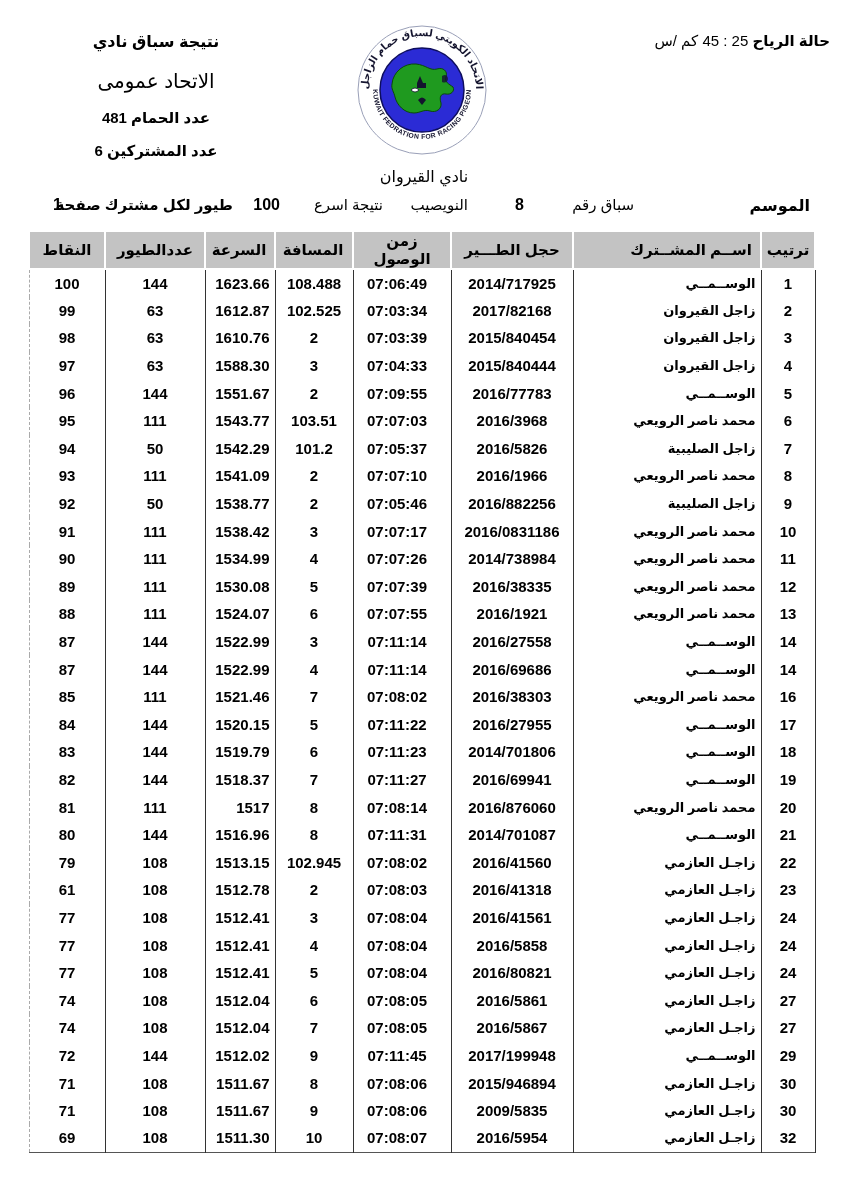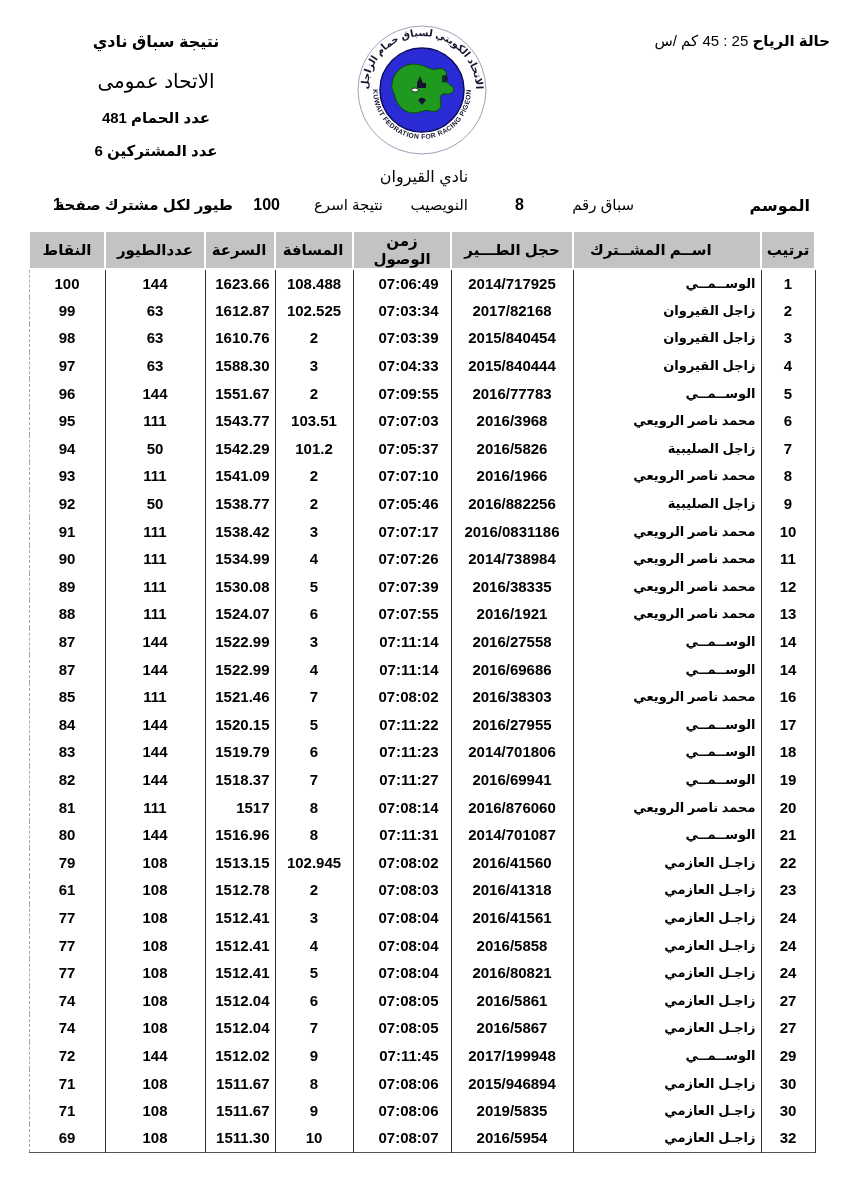--- a/index.html
+++ b/index.html
@@ -71,7 +71,7 @@
     text-align:center; vertical-align:middle;
     padding:0 2px;
   }
-  thead th.h-name { text-align:left; padding-right:8px;padding-left:16px; }
+  thead th.h-name { text-align:right; padding-right:8px;padding-left:16px; }
   thead th.h-speed, thead th.h-distance { padding-right:4px; }
   tbody td {
     border-left:1px solid #333; border-right:1px solid #333;

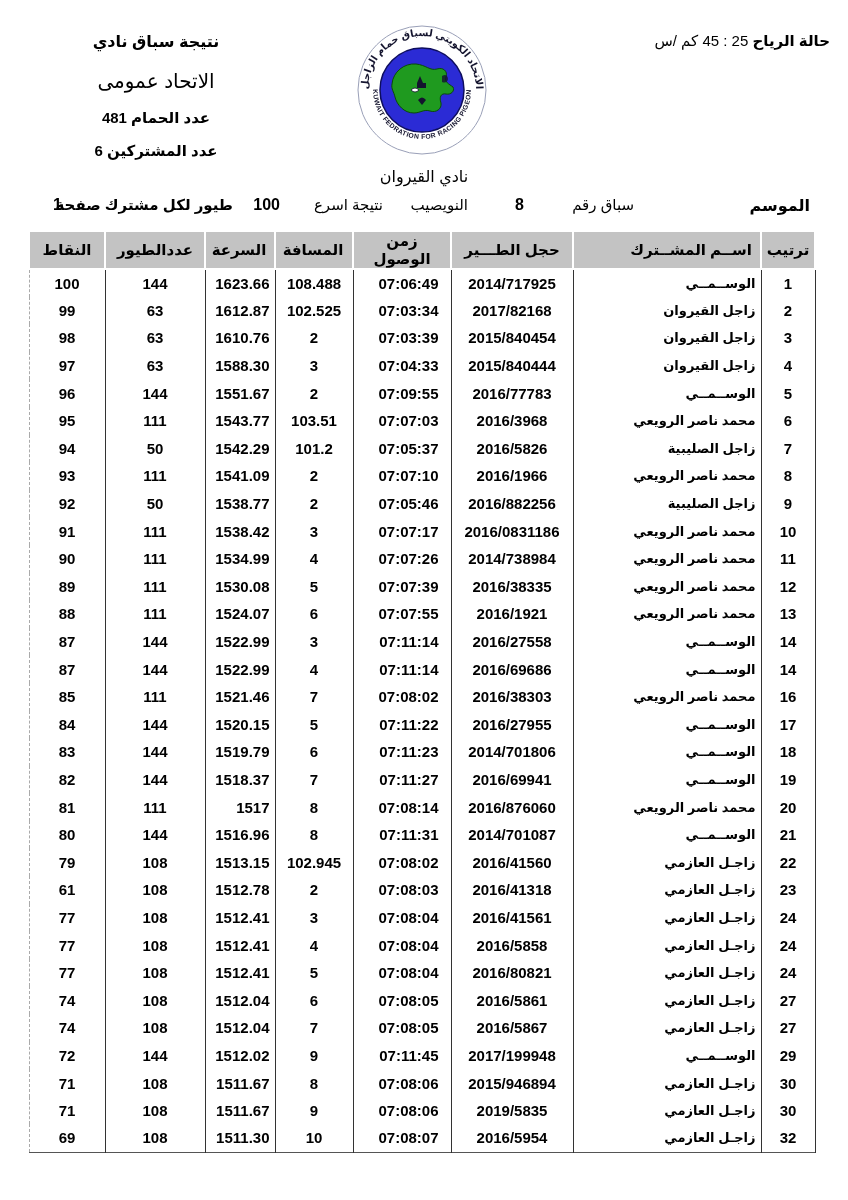--- a/index.html
+++ b/index.html
@@ -82,7 +82,7 @@
   }
   tbody td:last-child { border-left:1px dashed #aaa; }
   tbody td.col-name    { font-size:13px; text-align:right; padding-right:5px; }
-  tbody td.col-arrival { text-align:right; padding-right:12px; }
+  tbody td.col-arrival { text-align:center; padding-right:12px; }
   tbody td.col-speed   { text-align:right; padding-right:5px; }
   
   .logo-wrap svg text { font-family:"Liberation Sans","DejaVu Sans",sans-serif; }

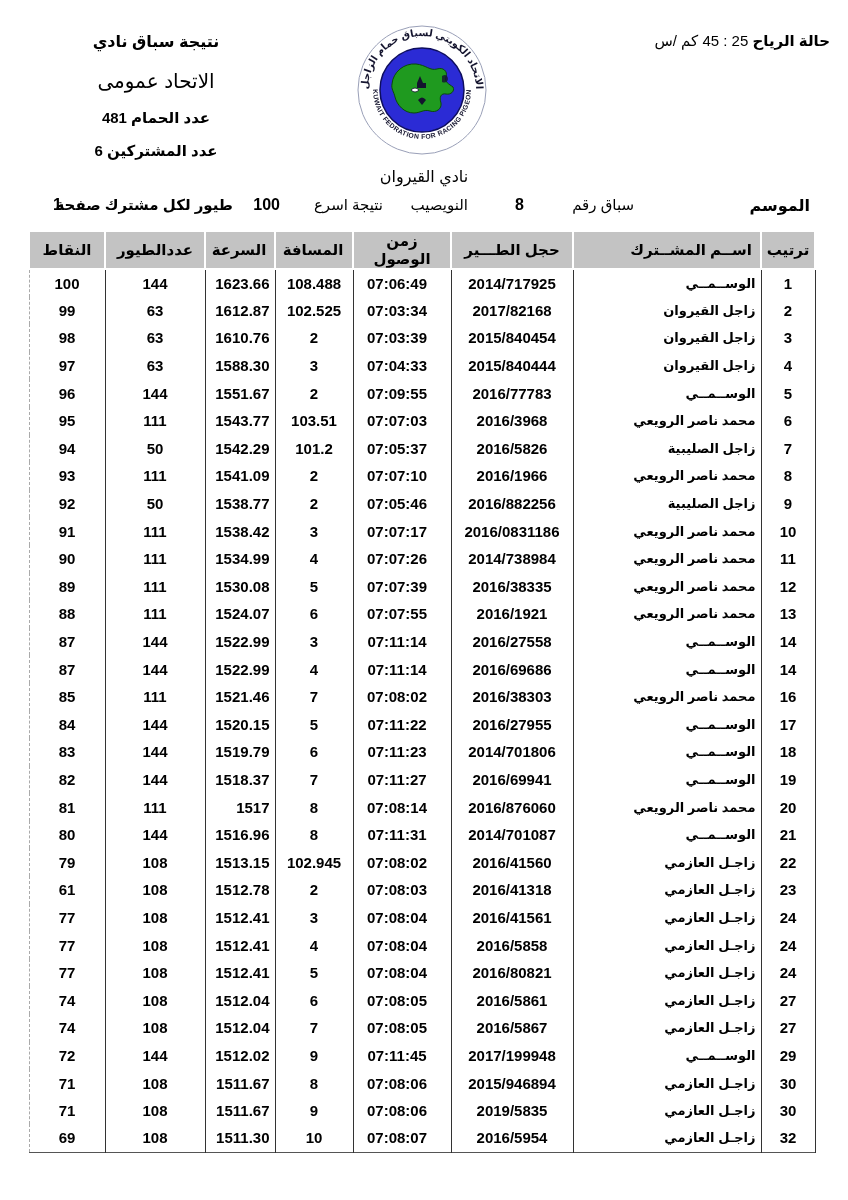--- a/index.html
+++ b/index.html
@@ -473,7 +473,7 @@
       <tr>
         <td class="col-rank">30</td>
         <td class="col-name">زاجـل العازمي</td>
-        <td class="col-ring">2019/5835</td>
+        <td class="col-ring">2009/5835</td>
         <td class="col-arrival">07:08:06</td>
         <td class="col-distance">9</td>
         <td class="col-speed">1511.67</td>

